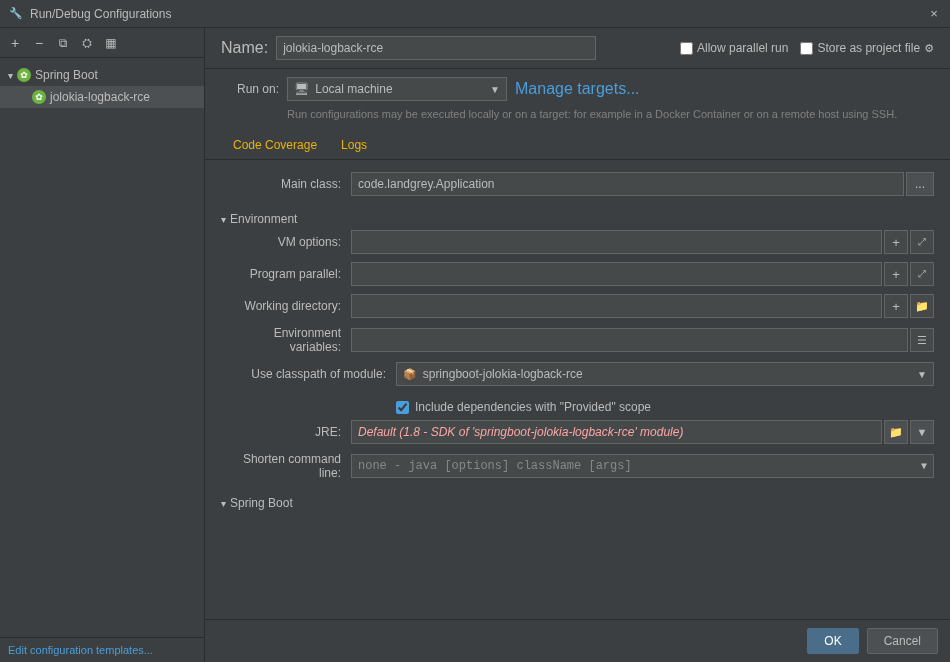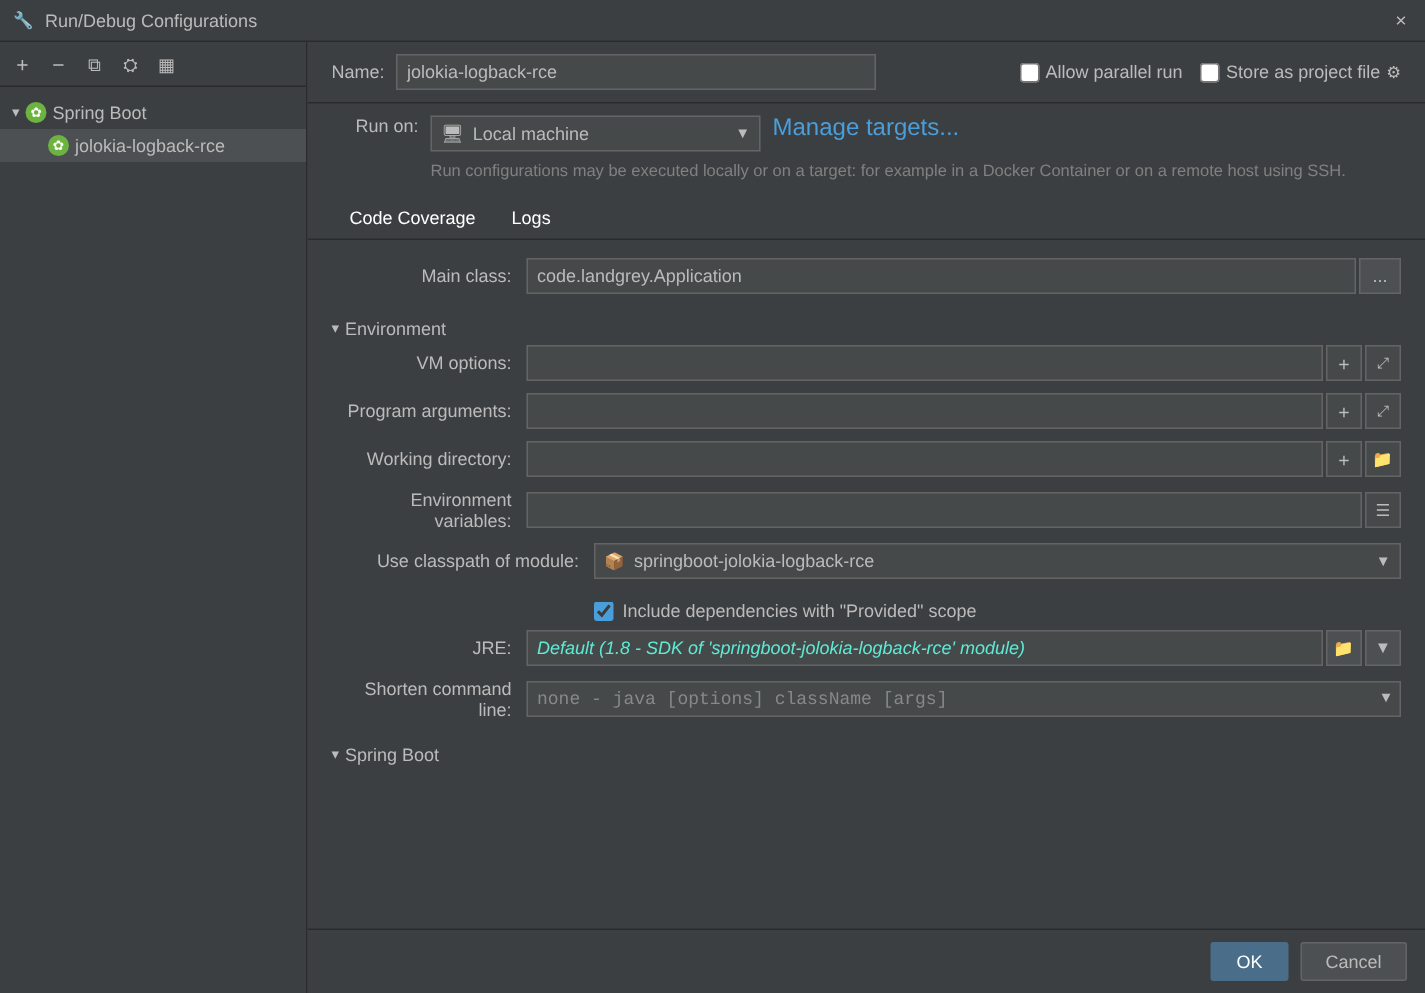--- a/index.html
+++ b/index.html
@@ -172,7 +172,7 @@
     .name-label {
       color: #bbbbbb;
       margin-right: 8px;
-      font-size: 12px;
+      font-size: 16px;
     }
     .name-input {
       flex: 1;

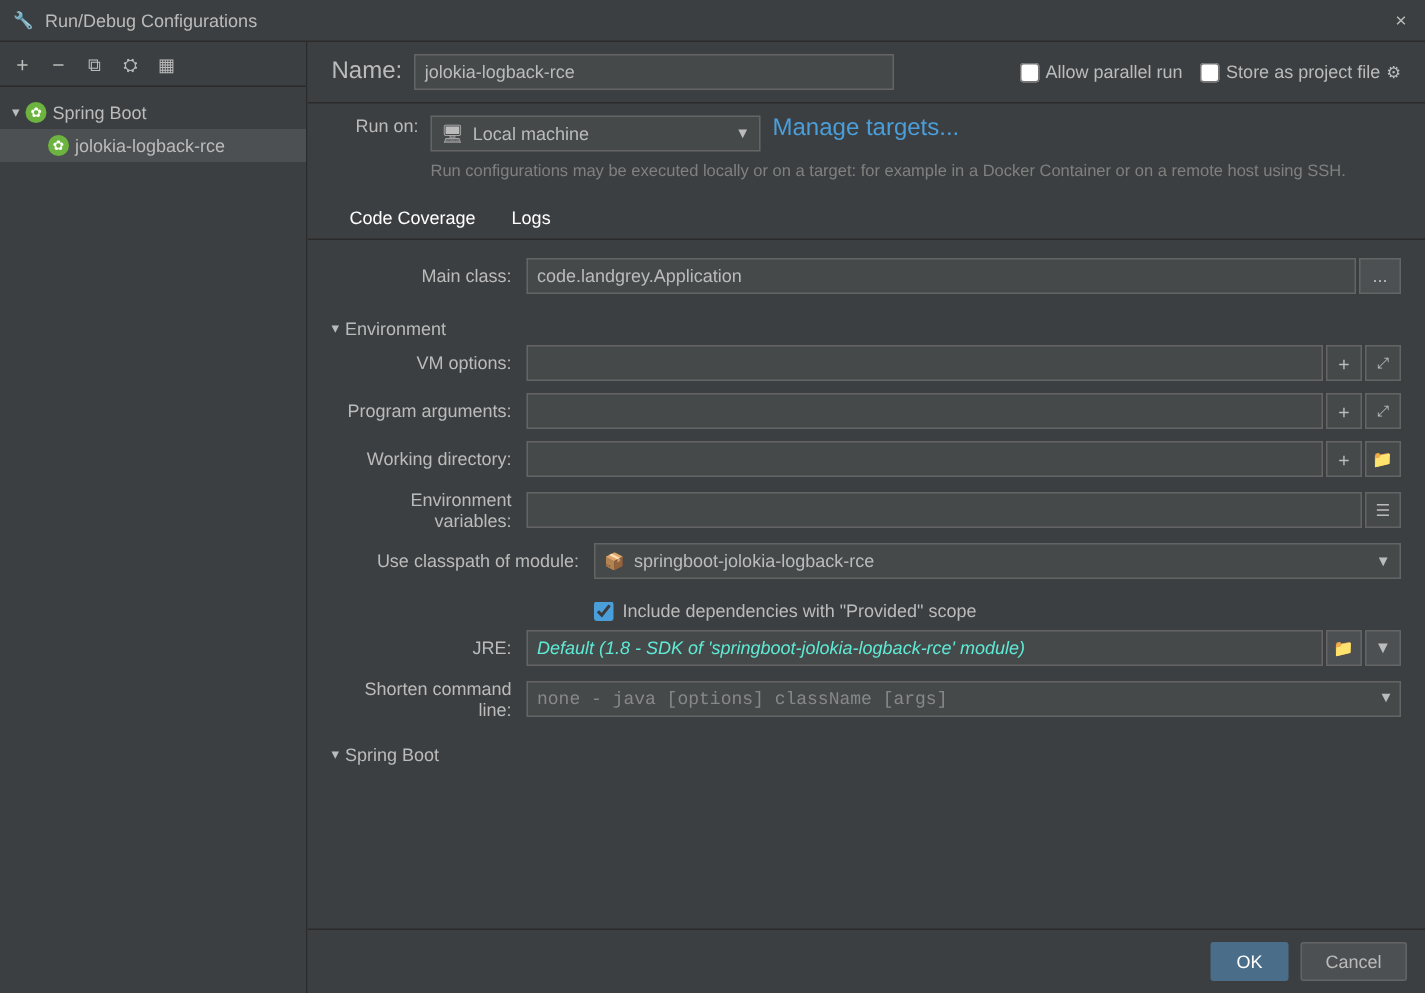--- a/index.html
+++ b/index.html
@@ -197,7 +197,7 @@
     }
     .run-on-row {
       display: flex;
-      align-items: flex-start;
+      align-items: center;
       padding: 4px 16px 0;
       gap: 8px;
     }

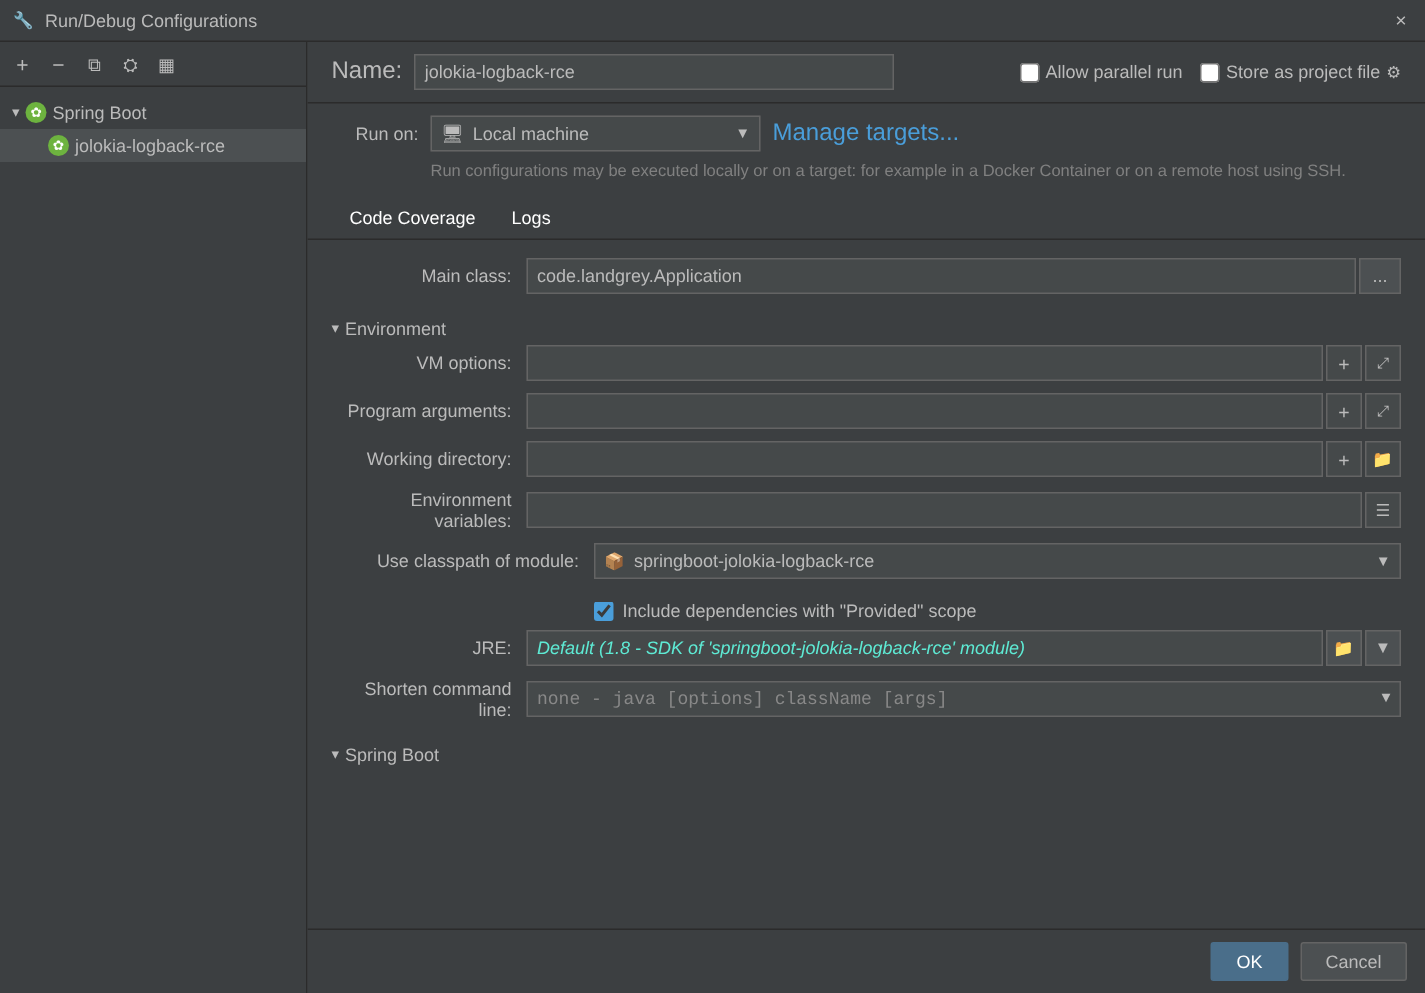--- a/index.html
+++ b/index.html
@@ -245,7 +245,7 @@
       padding: 6px 12px;
       cursor: pointer;
       font-size: 12px;
-      color: #ffffff;
+      color: #eab308;
       border-bottom: 2px solid transparent;
       margin-bottom: -1px;
     }

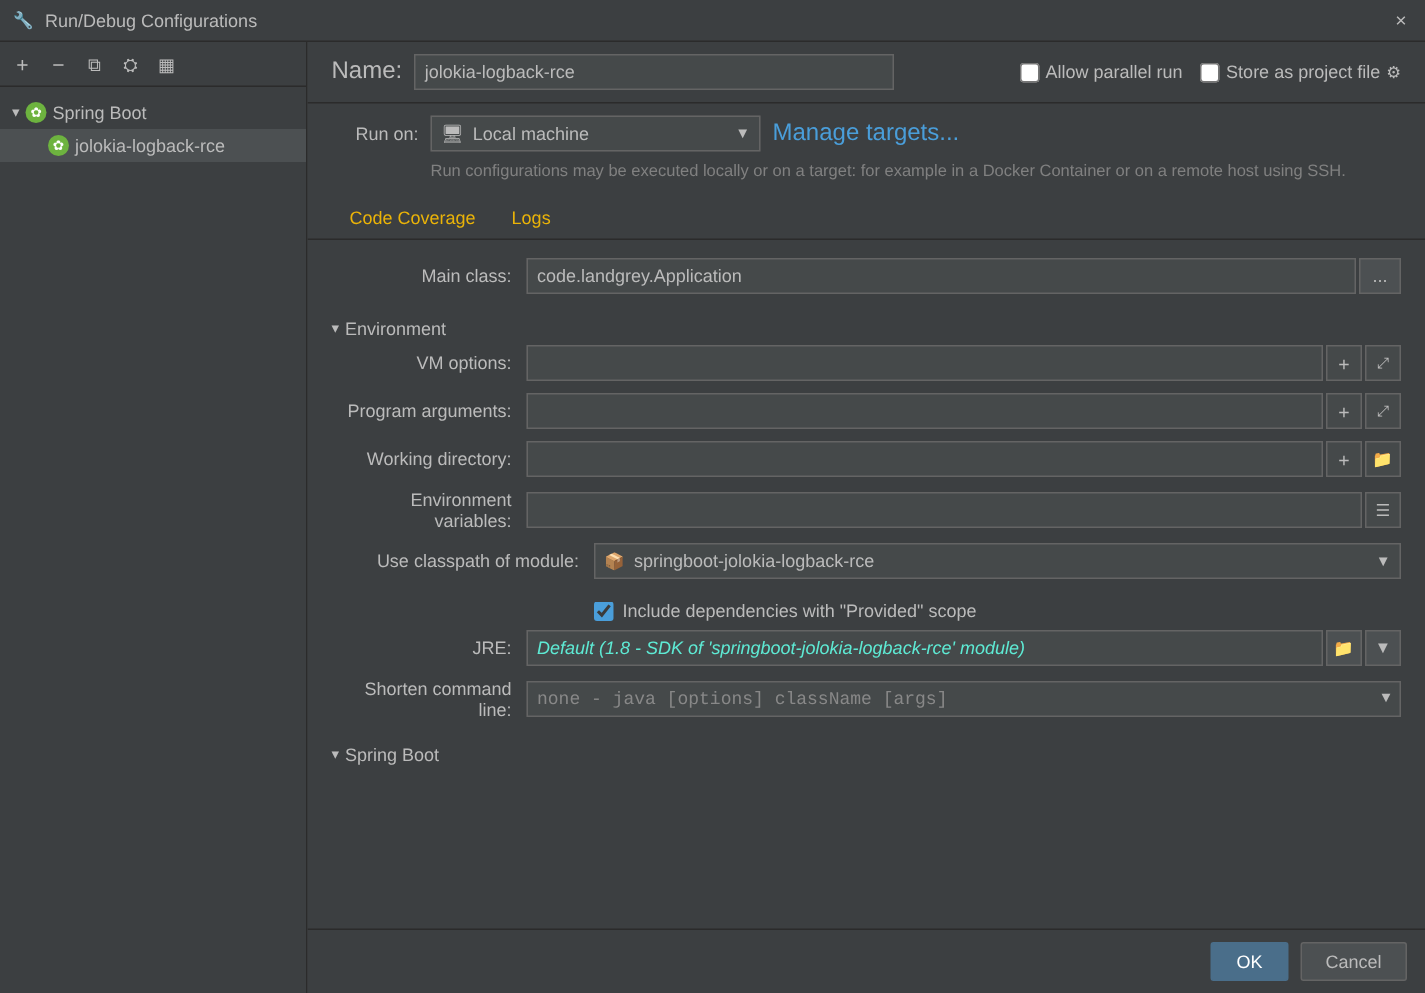--- a/index.html
+++ b/index.html
@@ -481,7 +481,7 @@
       </div>
 
       <div class="form-row">
-        <span class="form-label">Program arguments:</span>
+        <span class="form-label">Program parallel:</span>
         <div class="input-with-btns">
           <input type="text" class="form-input" style="flex: 1 1 0%;">
           <div class="input-btn">+</div>

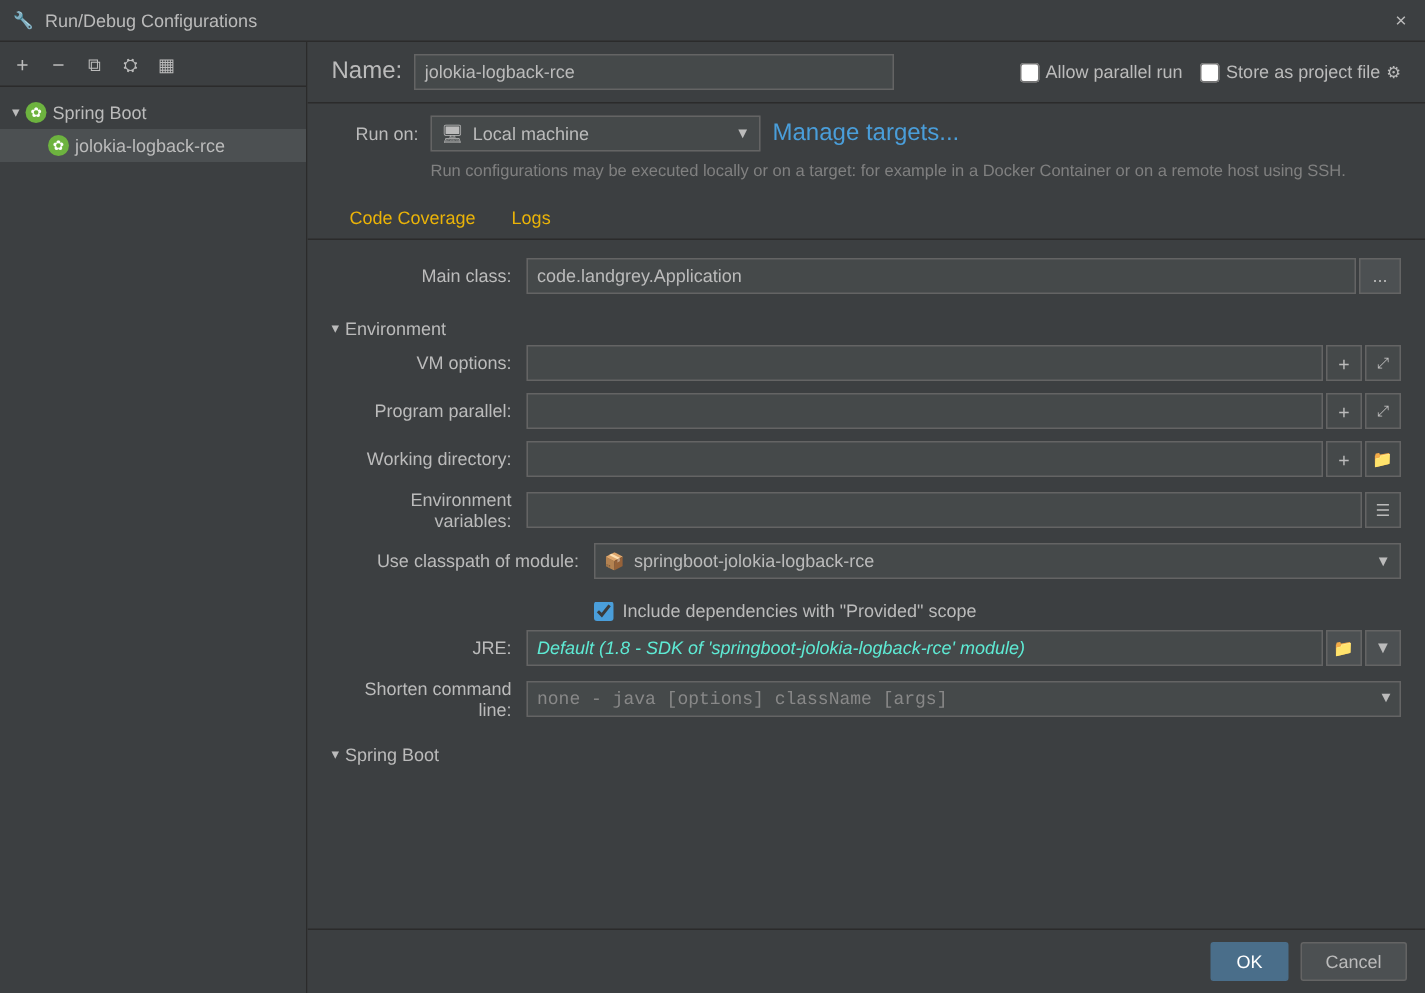--- a/index.html
+++ b/index.html
@@ -526,7 +526,7 @@
         <span class="form-label">JRE:</span>
         <div style="display:flex; flex:1; gap:2px;">
           <div class="dropdown" style="flex:1;">
-            <span style="color:#5eead4; font-style:italic;">Default (1.8 - SDK of 'springboot-jolokia-logback-rce' module)</span>
+            <span style="color:#fca5a5; font-style:italic;">Default (1.8 - SDK of 'springboot-jolokia-logback-rce' module)</span>
           </div>
           <div class="jre-btn">📁</div>
           <div class="jre-btn">▼</div>

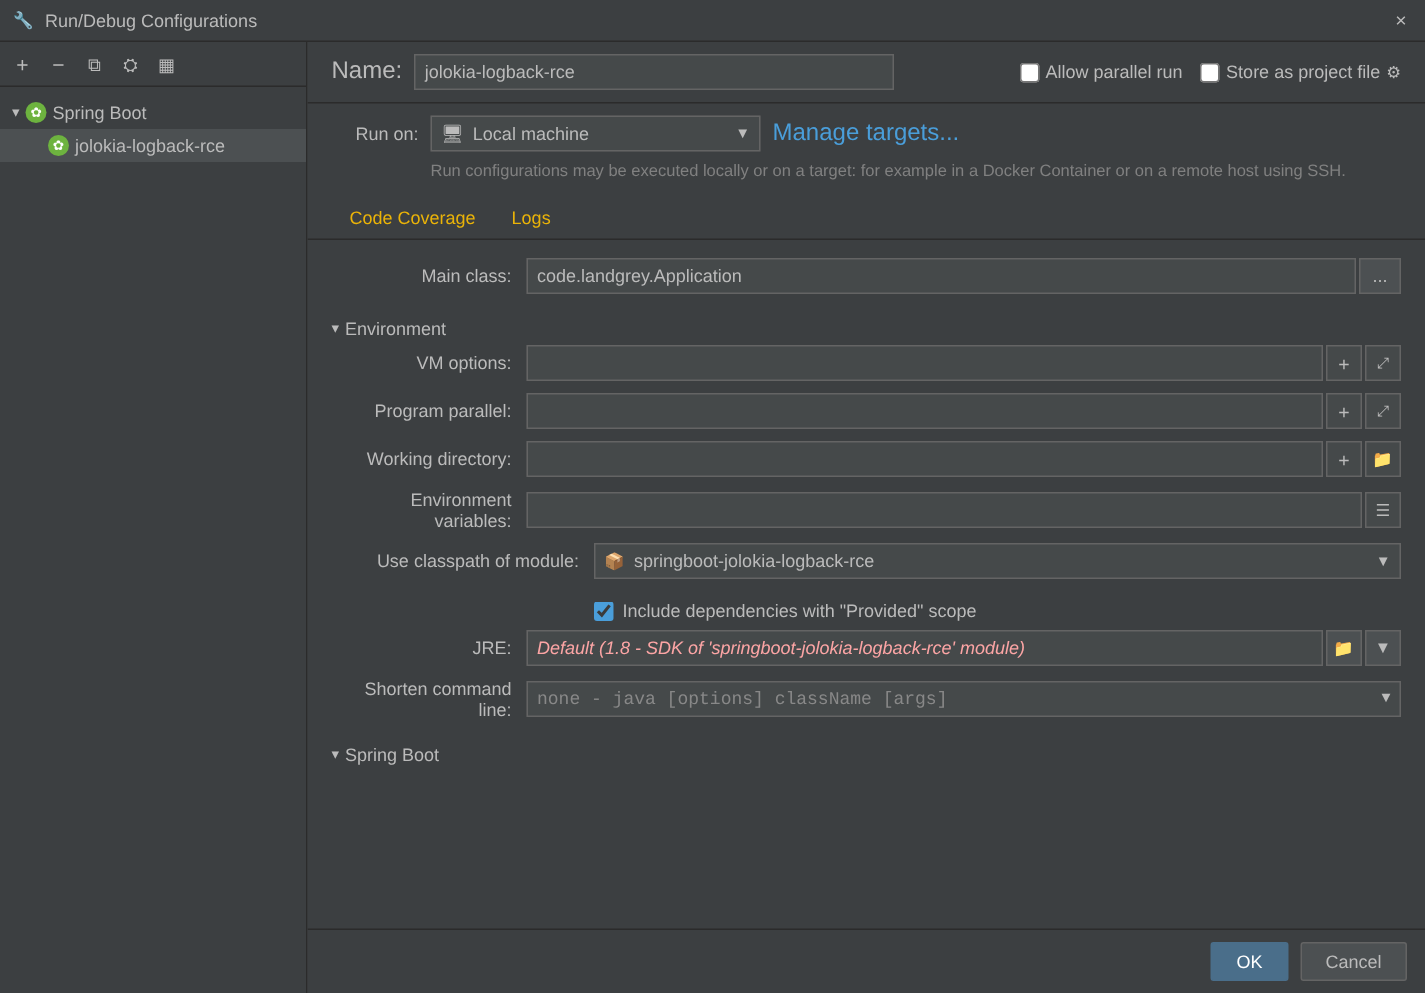--- a/index.html
+++ b/index.html
@@ -419,6 +419,7 @@
         </div>
       </div>
     </div>
+    <div class="sidebar-footer">Edit configuration templates...</div>
   </div>
 
   <div class="content">

